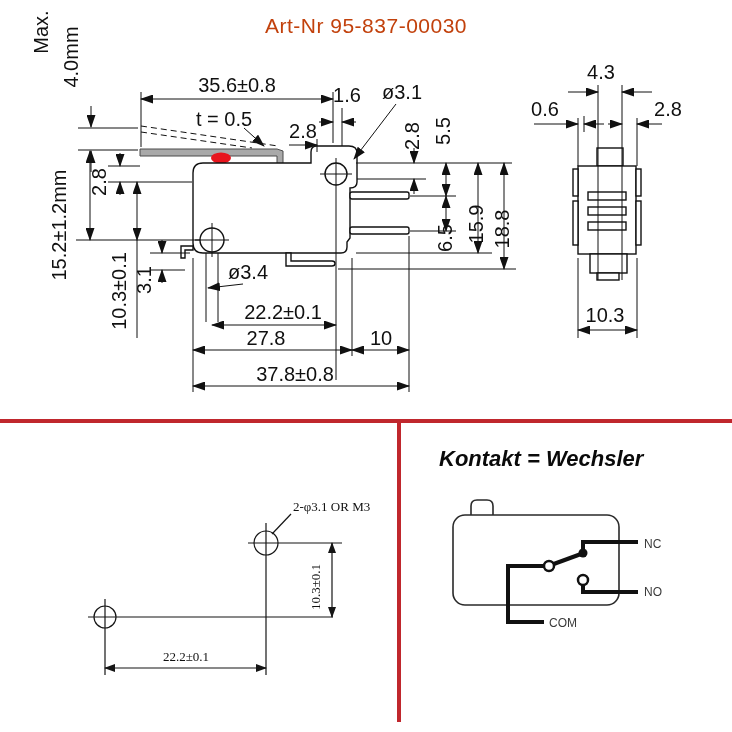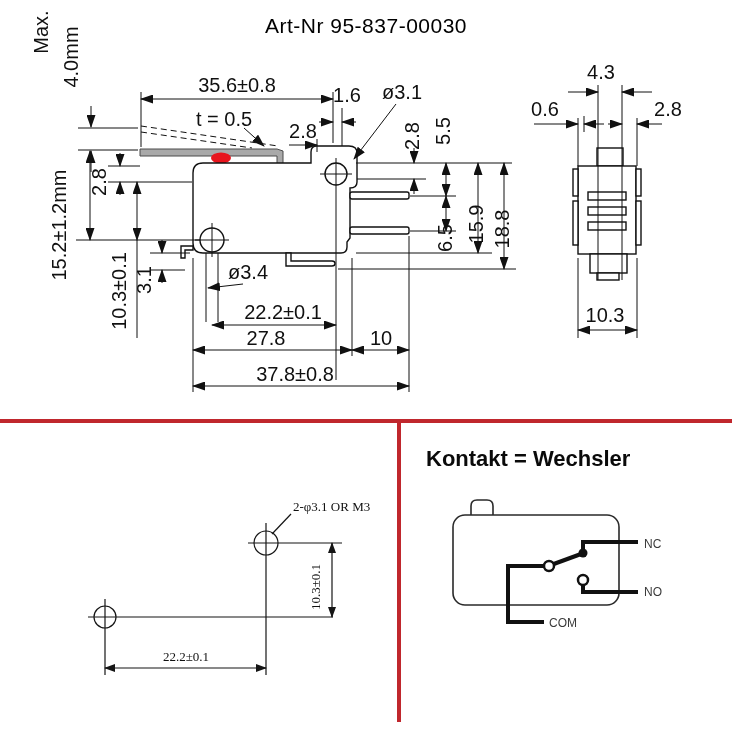--- a/index.html
+++ b/index.html
@@ -6,7 +6,7 @@
   #page{position:relative;width:732px;height:732px;background:#ffffff;overflow:hidden;
         font-family:"Liberation Sans",sans-serif;}
   #title{position:absolute;left:0;top:14px;width:732px;text-align:center;
-         font-size:21px;color:#000000;letter-spacing:.5px;}
+         font-size:21px;color:#c2410c;letter-spacing:.5px;}
   .divider-h{position:absolute;left:0;top:419px;width:732px;height:4px;background:#c0272d;}
   .divider-v{position:absolute;left:397px;top:419px;width:4px;height:303px;background:#c0272d;}
   .panel-heading{position:absolute;font-size:22px;font-weight:bold;color:#0a0a0a;}

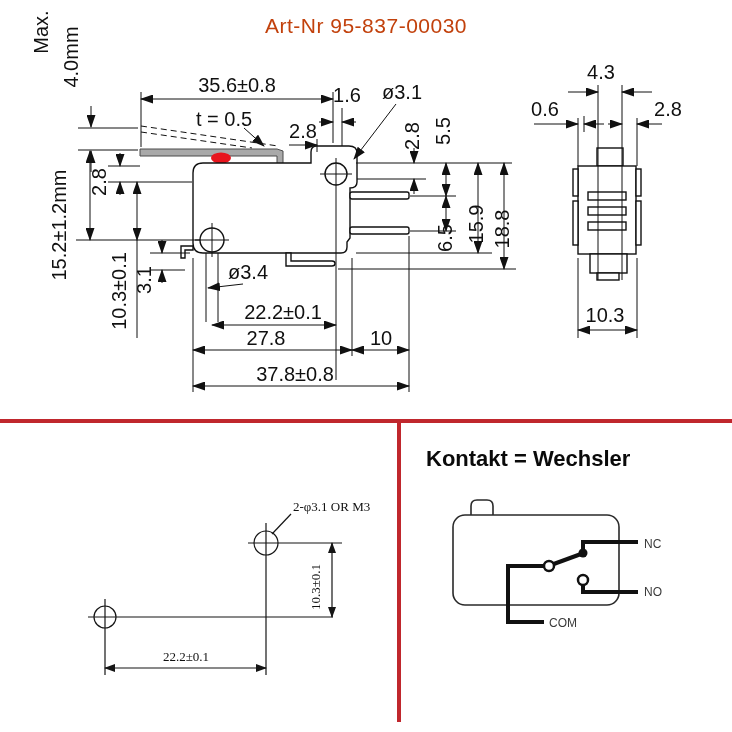--- a/index.html
+++ b/index.html
@@ -11,7 +11,7 @@
   .divider-v{position:absolute;left:397px;top:419px;width:4px;height:303px;background:#c0272d;}
   .panel-heading{position:absolute;font-size:22px;font-weight:bold;color:#0a0a0a;}
   #mount-heading{left:53px;top:450px;}
-  #contact-heading{left:426px;top:446px;}
+  #contact-heading{left:439px;top:446px;font-style:italic;}
   svg{position:absolute;}
   #drawing{left:0;top:0;}
   #mount-svg{left:0;top:420px;}

